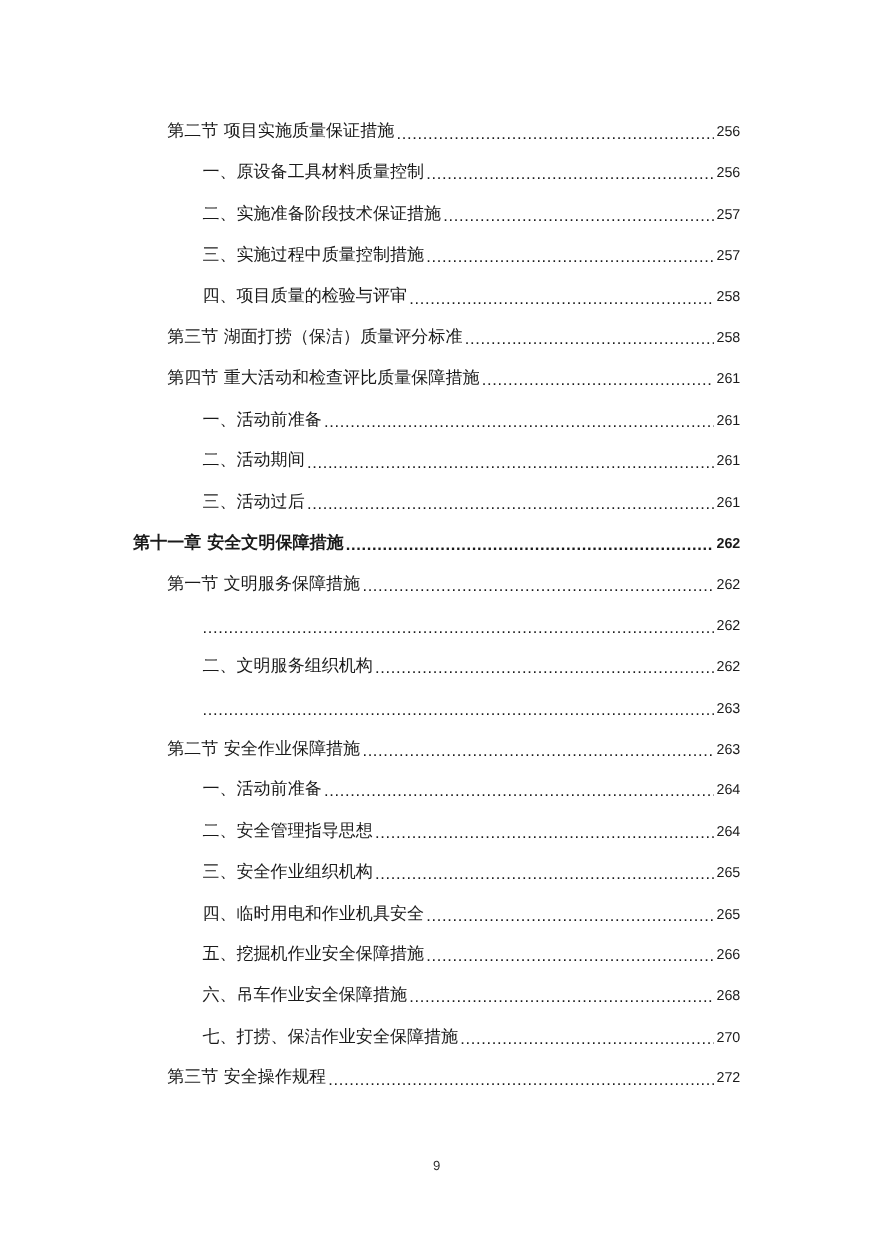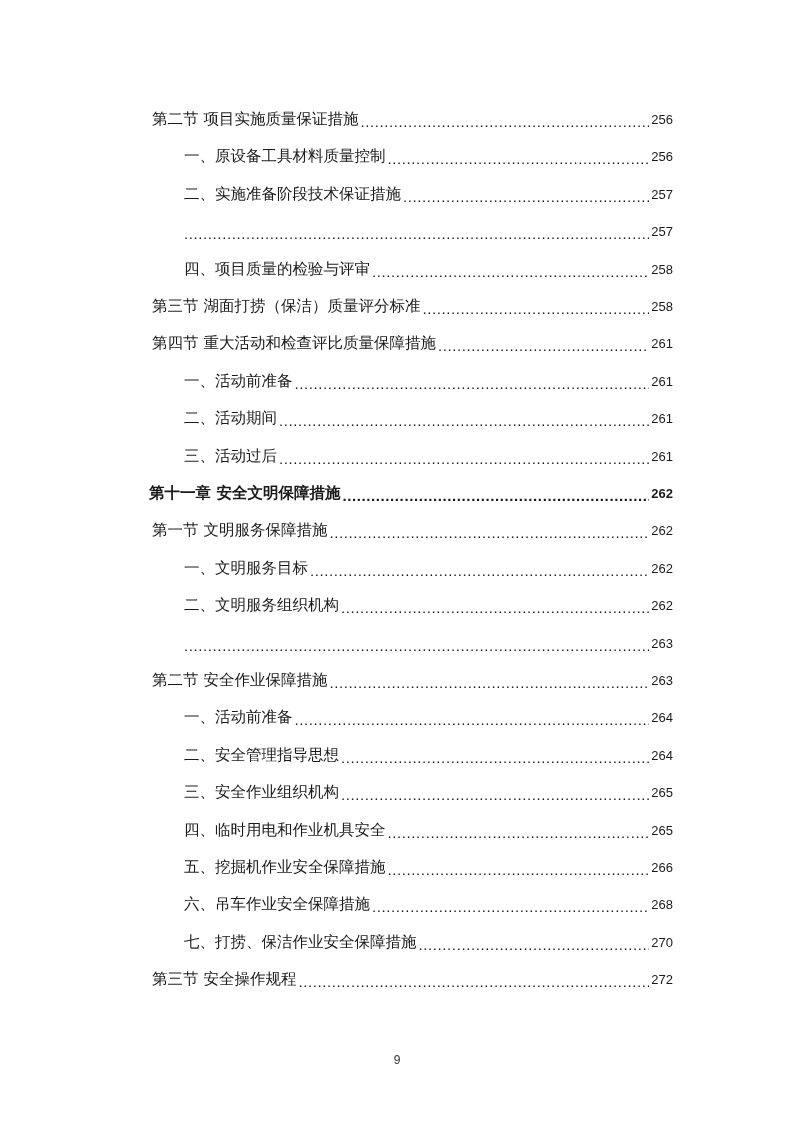--- a/index.html
+++ b/index.html
@@ -92,6 +92,7 @@
     <span class="toc-page">257</span>
   </div>
   <div class="toc-row level-2" style="top:112.2px">
+    <span class="toc-title">三、实施过程中质量控制措施</span>
     <span class="toc-leader"></span>
     <span class="toc-page">257</span>
   </div>

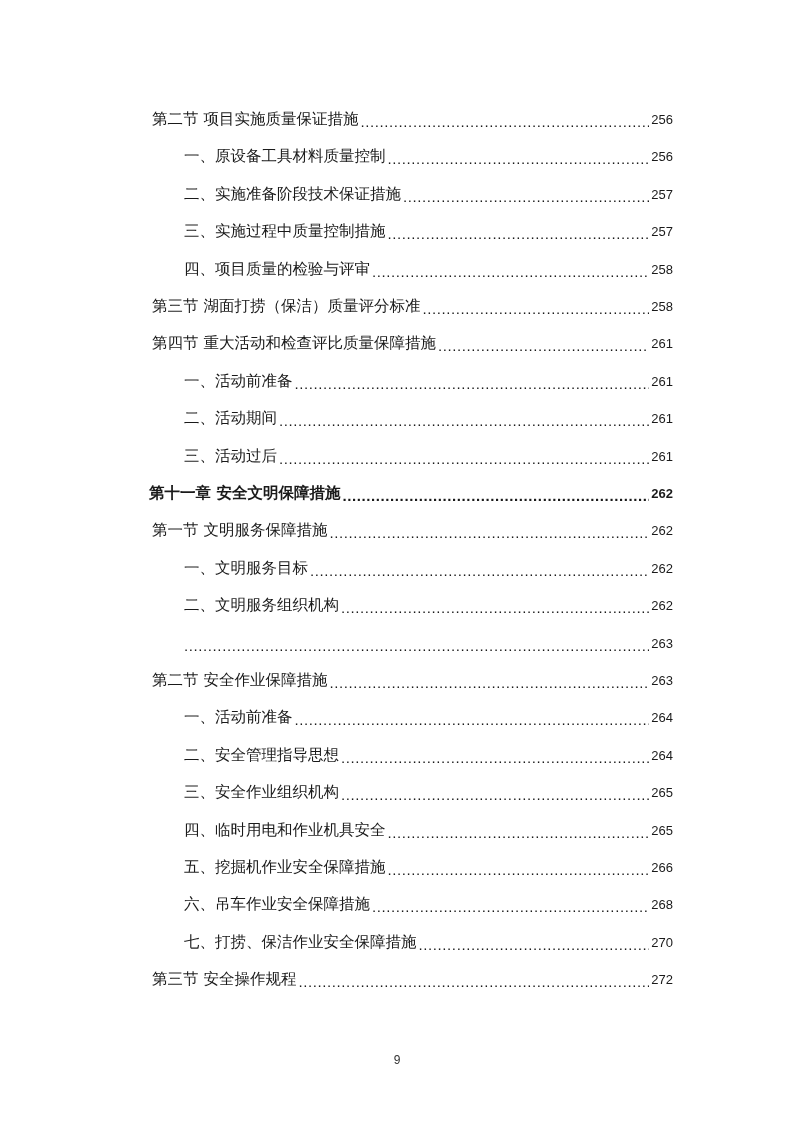--- a/index.html
+++ b/index.html
@@ -31,7 +31,7 @@
       white-space: nowrap;
       right: 121px;
     }
-    .toc-row.level-0 { left: 121px; font-weight: bold; margin-left: 28px; }
+    .toc-row.level-0 { left: 121px; font-weight: bold; }
     .toc-row.level-1 { left: 152px; }
     .toc-row.level-2 { left: 184px; }
     .toc-title {

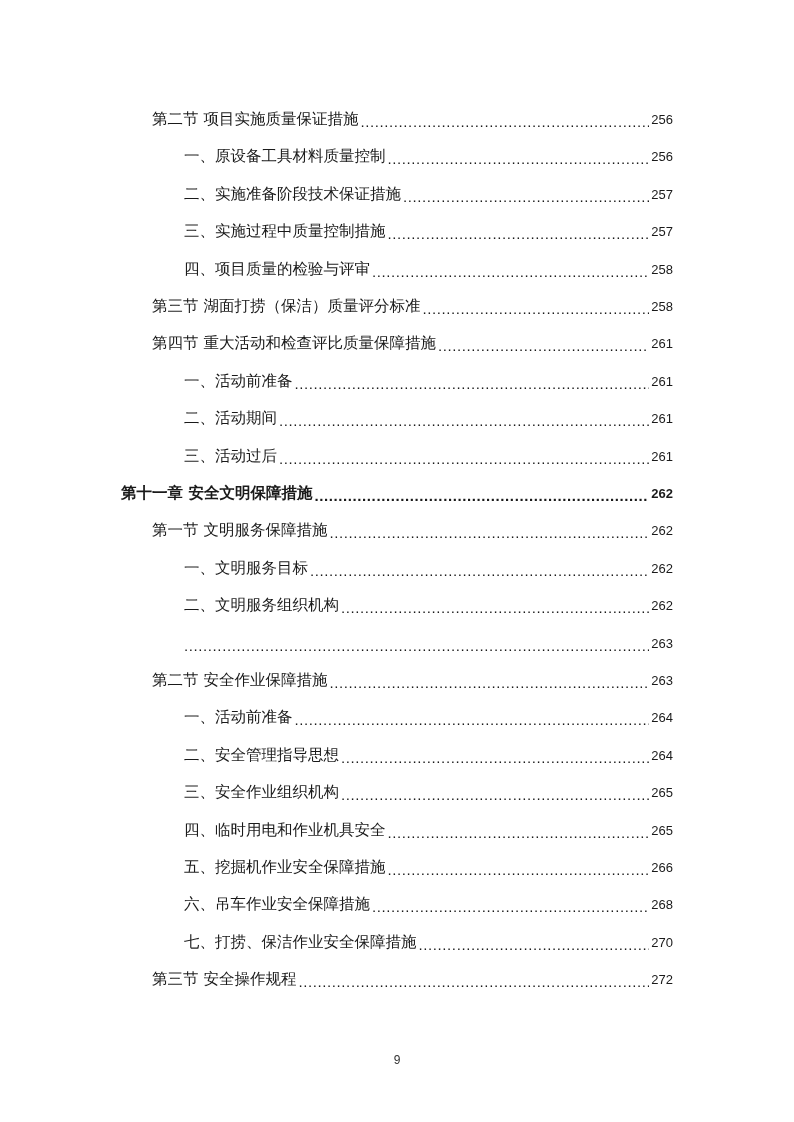--- a/index.html
+++ b/index.html
@@ -137,7 +137,6 @@
     <span class="toc-page">262</span>
   </div>
   <div class="toc-row level-2" style="top:448.8px">
-    <span class="toc-title">一、文明服务目标</span>
     <span class="toc-leader"></span>
     <span class="toc-page">262</span>
   </div>

